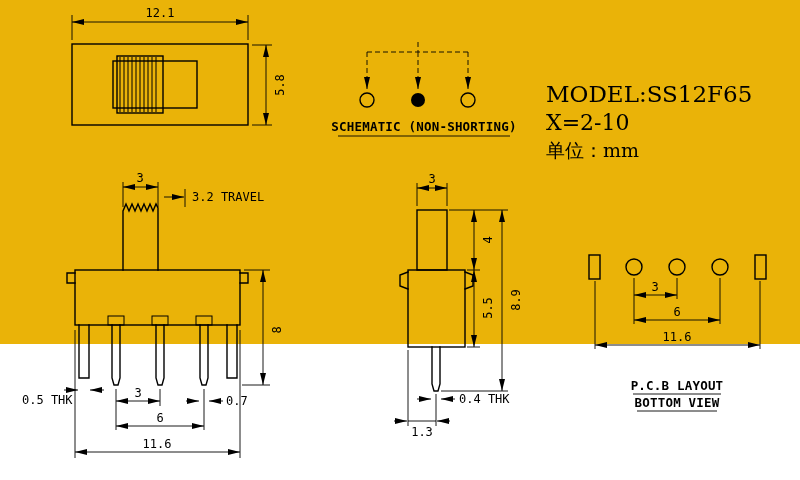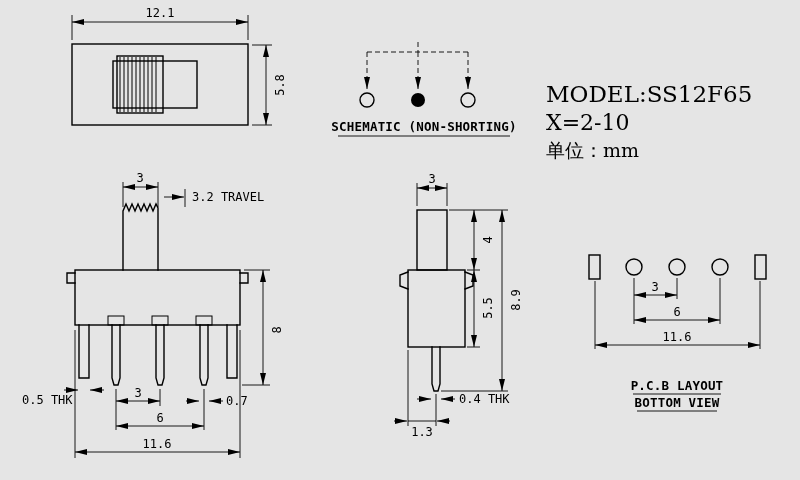--- a/index.html
+++ b/index.html
@@ -5,7 +5,7 @@
   *{box-sizing:border-box}
   html,body{margin:0;padding:0}
   body{background:#ffffff;width:800px;height:480px;overflow:hidden}
-  .sheet{width:800px;height:480px;background:#e5e5e5;position:relative}
+  .sheet{width:800px;height:344px;background:#eab308;position:relative}
   svg{display:block}
   text{font-family:"DejaVu Sans Mono","Liberation Mono",monospace;fill:#000}
   .dim{font-size:12px}

